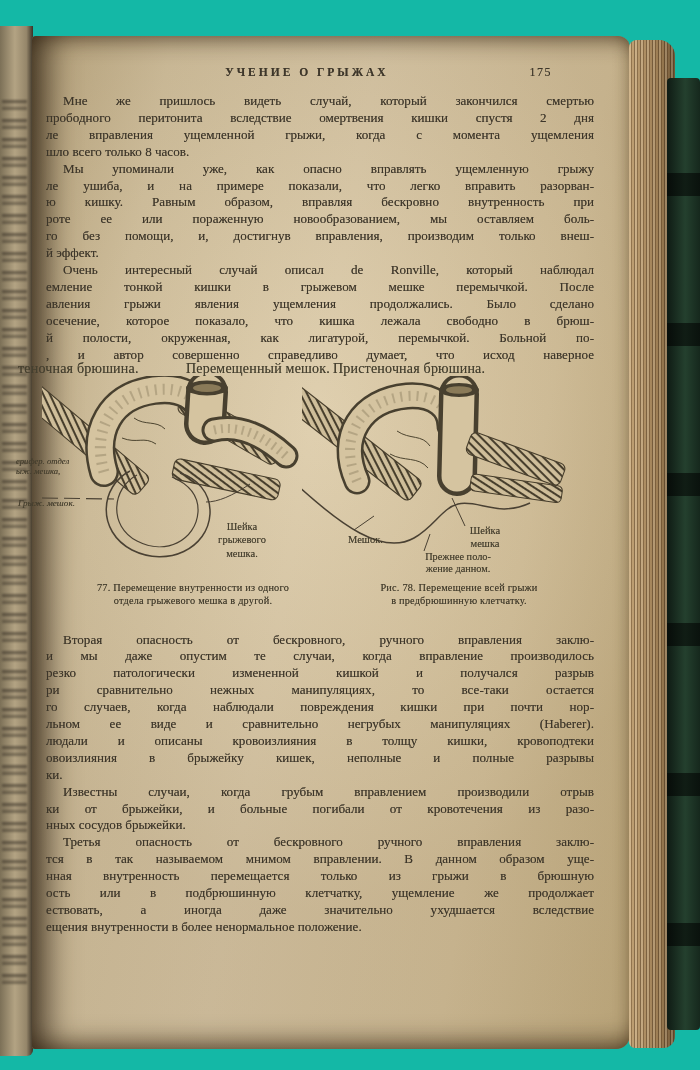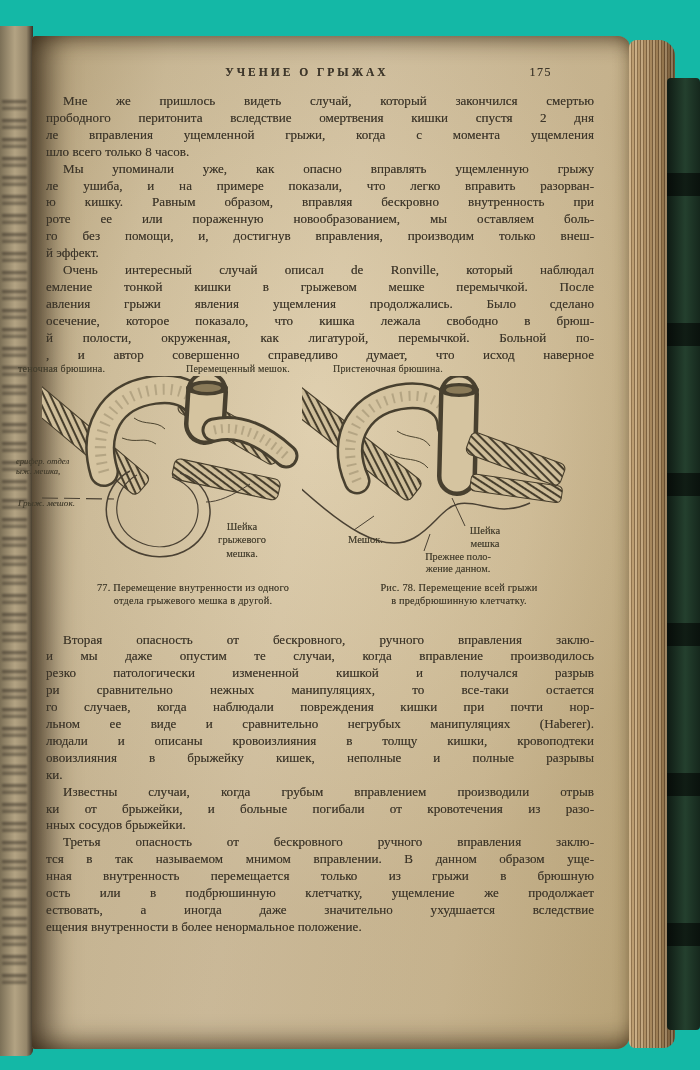--- a/index.html
+++ b/index.html
@@ -58,7 +58,7 @@
 
   
   .figure-block{position:relative;height:268px;}
-  .fig-toplabel{position:absolute;top:-3px;font-size:10px;letter-spacing:.2px;color:#45402f;font-family:Liberation Serif, serif;}
+  .fig-toplabel{position:absolute;top:-3px;font-size:14px;letter-spacing:.2px;color:#45402f;font-family:Liberation Serif, serif;}
   .tl0{left:-28px;} .tl1{left:140px;} .tl2{left:287px;}
   .figsvg{position:absolute;top:12px;}
   .fig77{left:-4px;} .fig78{left:256px;}

